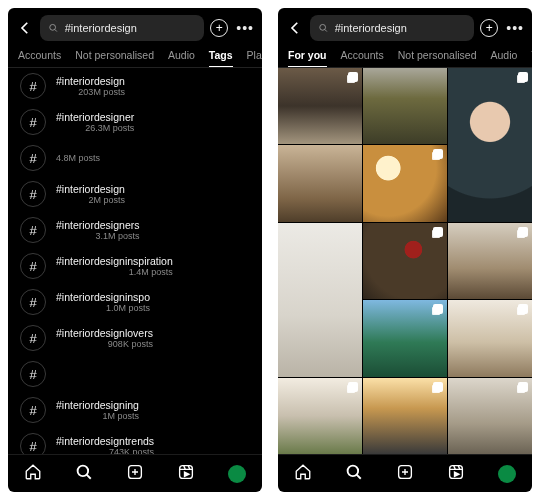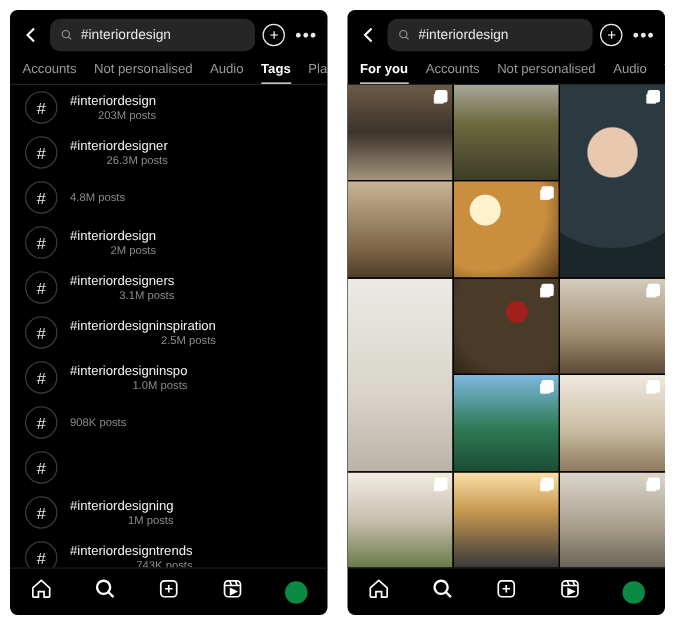--- a/index.html
+++ b/index.html
@@ -156,7 +156,7 @@
           <div class="hash-badge">#</div>
           <div class="hash-text">
             <span class="hash-name">#interiordesigninspiration</span>
-            <span class="hash-meta">2.5M posts</span>
+            <span class="hash-meta">1.4M posts</span>
           </div>
         </div>
         <div class="hash-row">

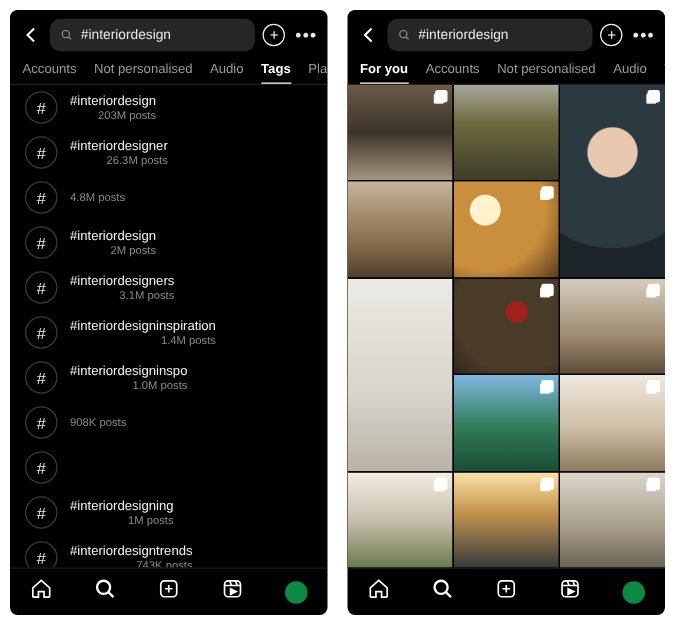--- a/index.html
+++ b/index.html
@@ -169,6 +169,7 @@
         <div class="hash-row">
           <div class="hash-badge">#</div>
           <div class="hash-text">
+            <span class="hash-name">#interiordesignlovers</span>
             <span class="hash-meta">908K posts</span>
           </div>
         </div>

